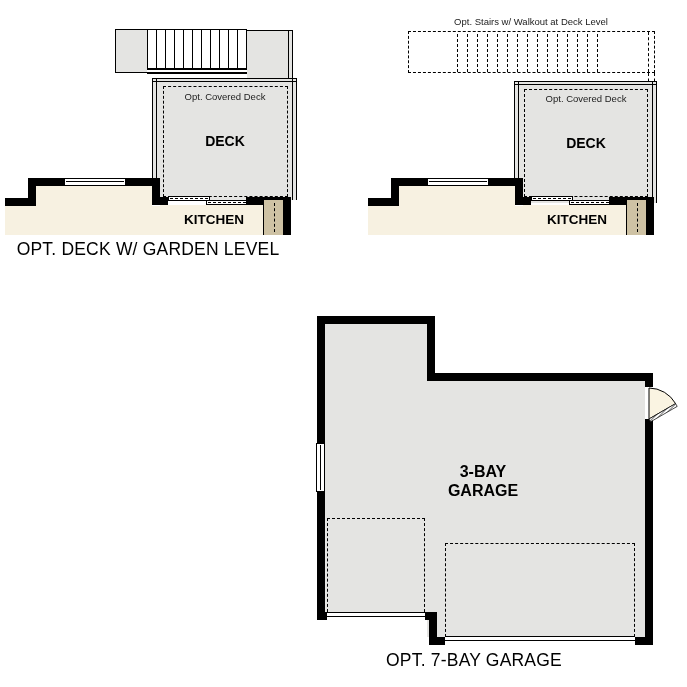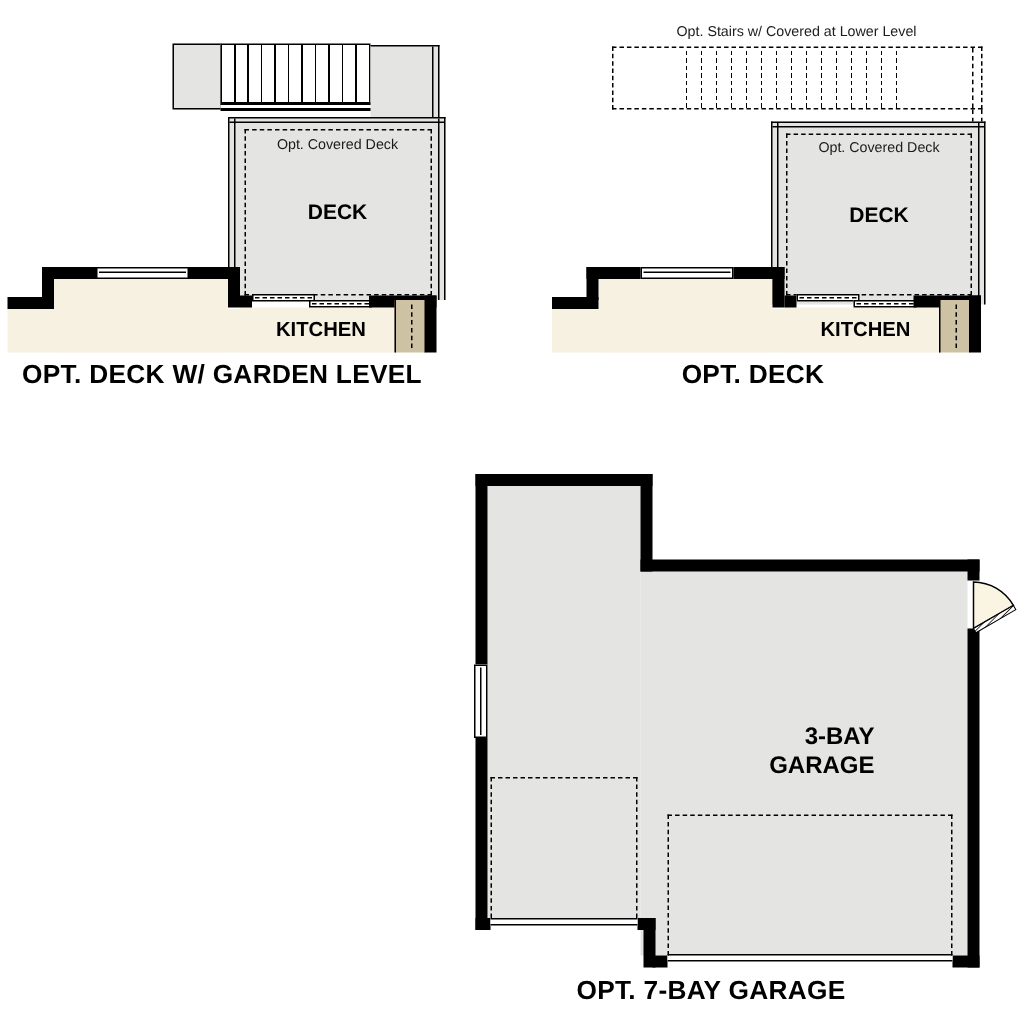--- a/index.html
+++ b/index.html
@@ -113,7 +113,7 @@
 
   <div class="abs" style="left:0;top:0;width:687px;height:262px;">
 
-    <div class="small-label" style="left:406px;top:16px;width:250px;">Opt. Stairs w/ Covered at Lower Level</div>
+    <div class="small-label" style="left:406px;top:16px;width:250px;">Opt. Stairs w/ Walkout at Deck Level</div>
 
     <div class="dashed-box" style="left:408px;top:31px;width:247px;height:42px;"></div>
     <div class="dashed-treads" style="left:448px;top:32px;width:153px;height:40px;"></div>

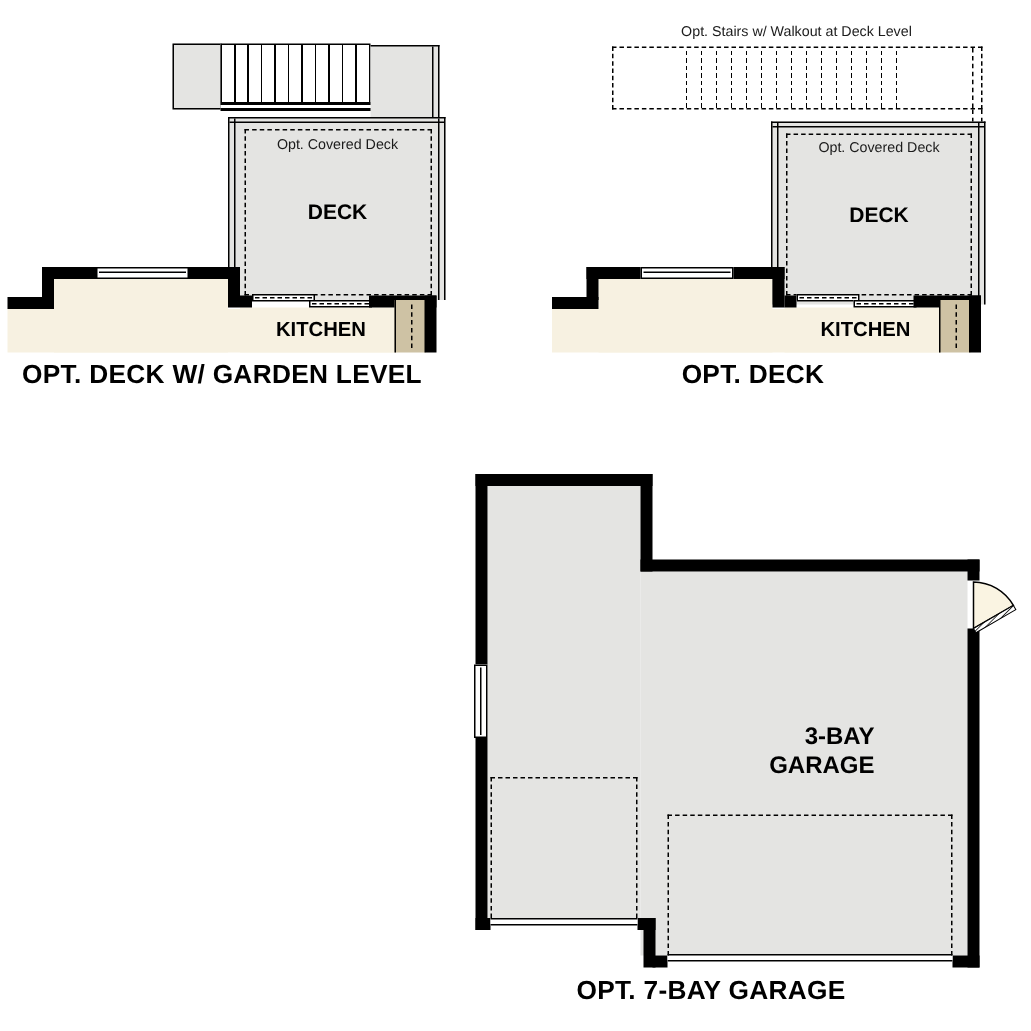--- a/index.html
+++ b/index.html
@@ -21,7 +21,7 @@
   .floor-gray{position:absolute;background:var(--floor-gray);}
   .floor-cream{position:absolute;background:var(--floor-cream);}
   .title{
-    position:absolute;font-weight:bold;font-size:17.5px;letter-spacing:.2px;
+    position:absolute;font-weight:normal;font-size:17.5px;letter-spacing:.2px;
     text-align:center;white-space:nowrap;
   }
   .room-label{position:absolute;font-weight:bold;font-size:14px;text-align:center;}

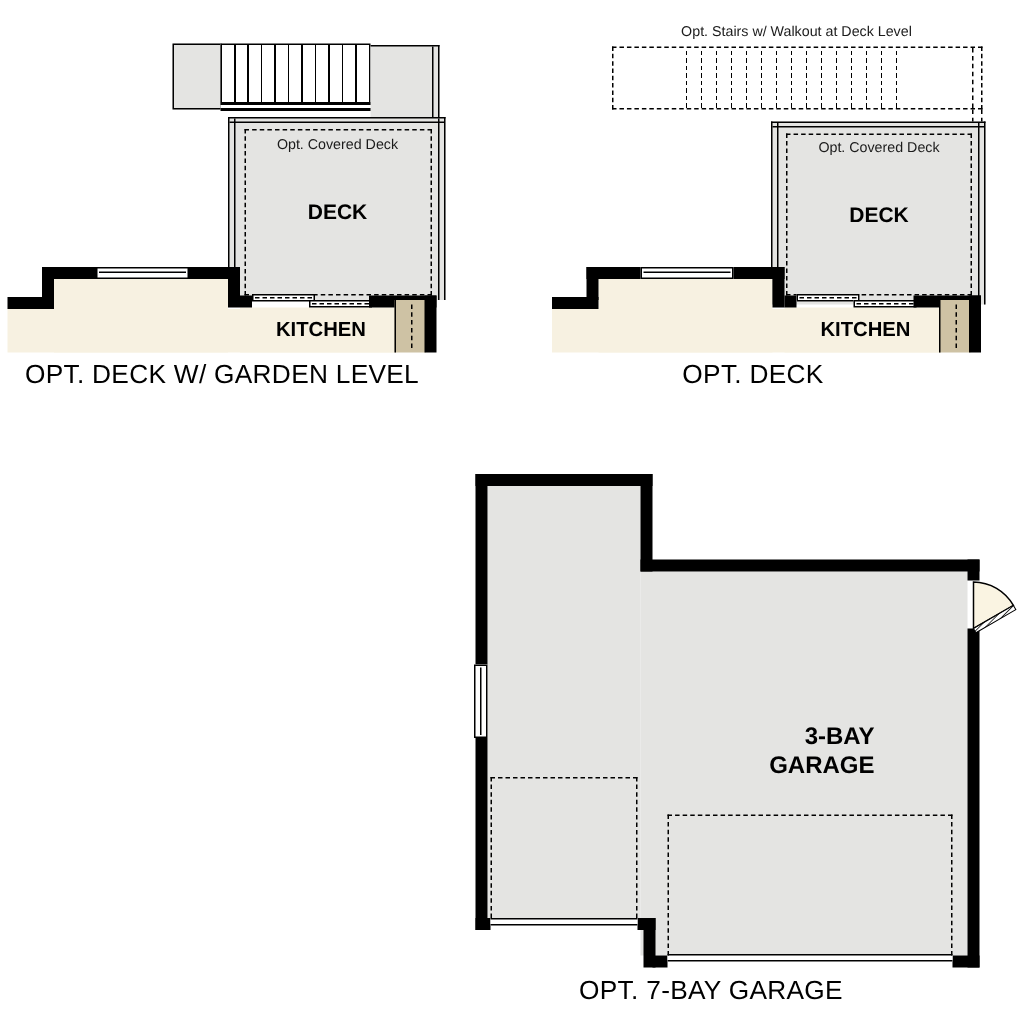--- a/index.html
+++ b/index.html
@@ -157,7 +157,6 @@
 
     <div class="room-label" style="left:531px;top:212px;width:92px;font-size:13.5px;">KITCHEN</div>
 
-    <div class="title" style="left:357px;top:239px;width:290px;">OPT. DECK</div>
   </div>
 
   <div class="abs" style="left:0;top:300px;width:687px;height:387px;">

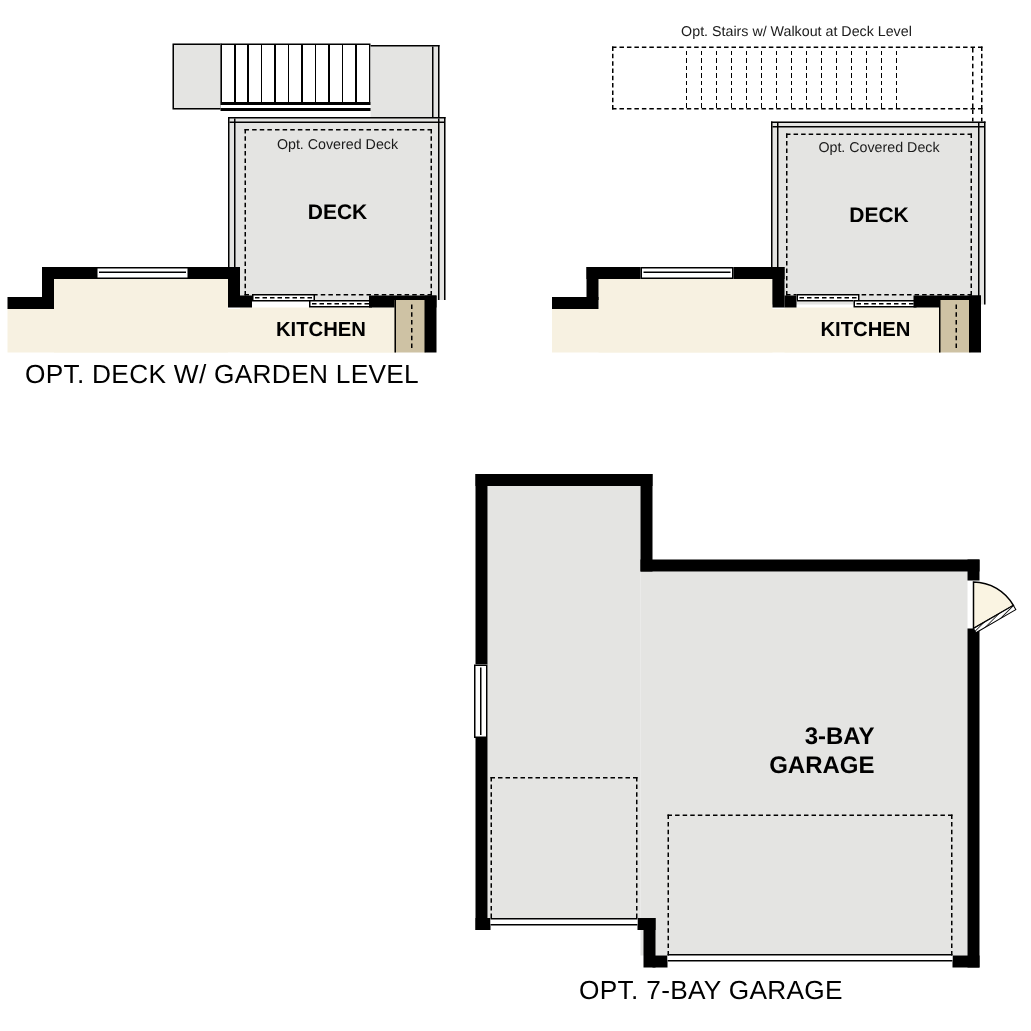--- a/index.html
+++ b/index.html
@@ -54,7 +54,7 @@
     border:1px solid #000;border-bottom:none;
   }
   .opening{position:absolute;background:#fff;border-top:1px solid #000;border-bottom:1px solid #000;}
-  .garage-room-label{position:absolute;font-weight:bold;font-size:16px;line-height:1.2;text-align:right;white-space:pre-line;margin-top:20px;}
+  .garage-room-label{position:absolute;font-weight:bold;font-size:16px;line-height:1.2;text-align:center;white-space:pre-line;}
 </style>
 </head>
 <body>

